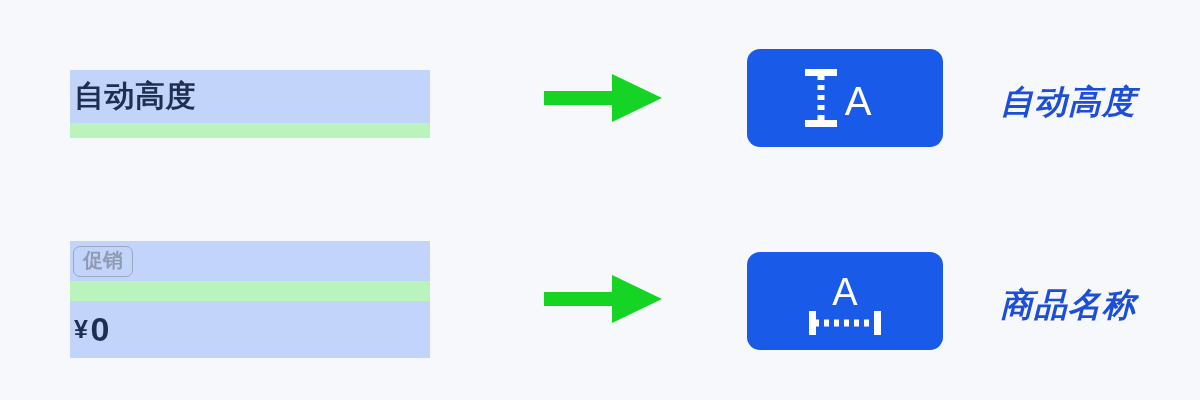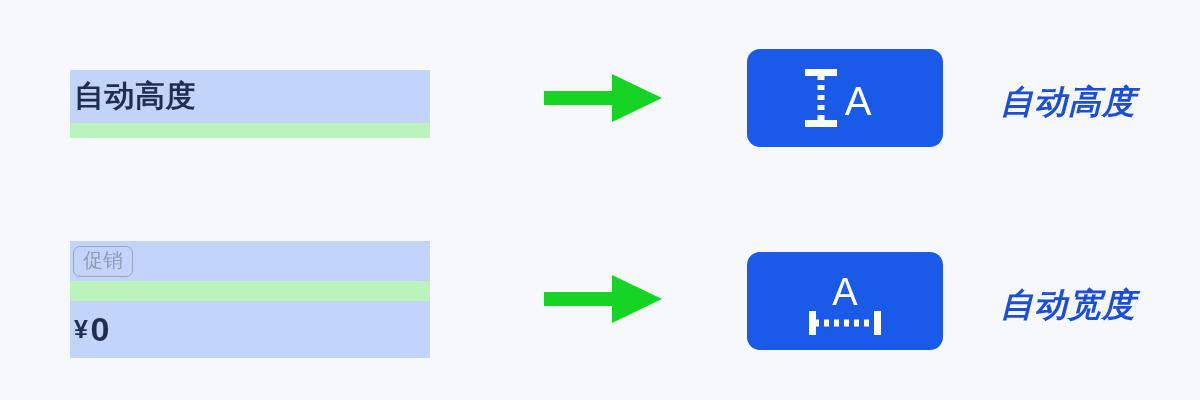--- a/index.html
+++ b/index.html
@@ -60,7 +60,7 @@
     border-radius: 7px;
     color: #8f9bb3;
     font-size: 20px;
-    font-weight: 400;
+    font-weight: 700;
     padding: 2px 9px 4px 9px;
     line-height: 1.15;
     background: transparent;

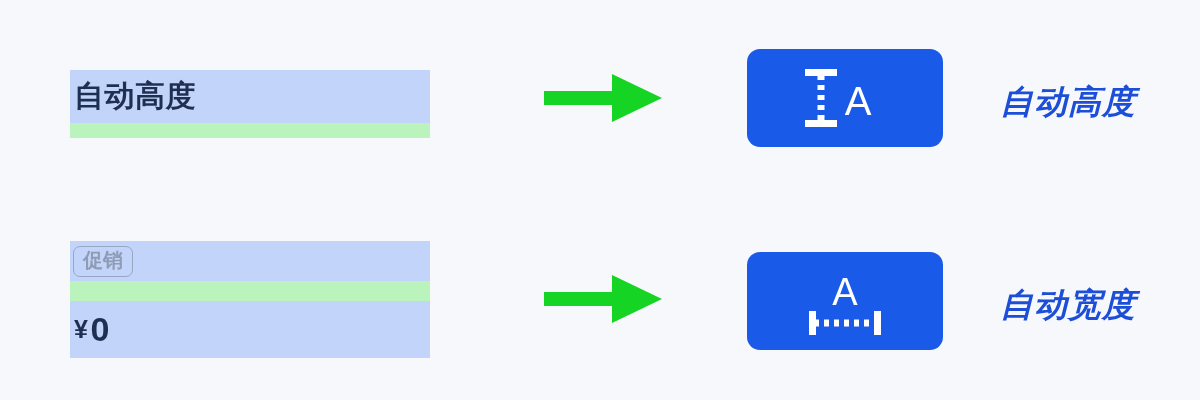--- a/index.html
+++ b/index.html
@@ -176,7 +176,7 @@
     </svg>
   </button>
 
-  <div class="caption" id="caption-auto-width">自动宽度</div>
+  <div class="caption" id="caption-auto-width">商品名称</div>
 
 </div>
 

